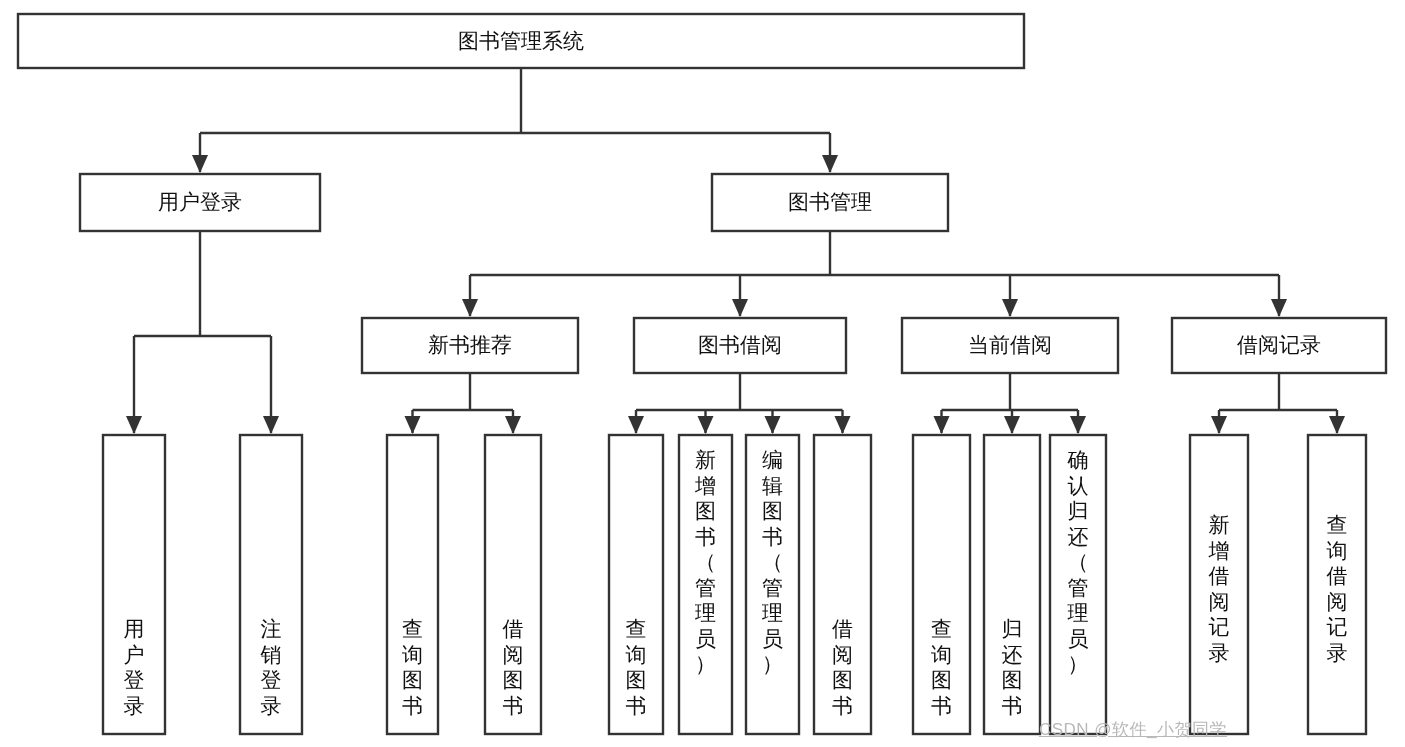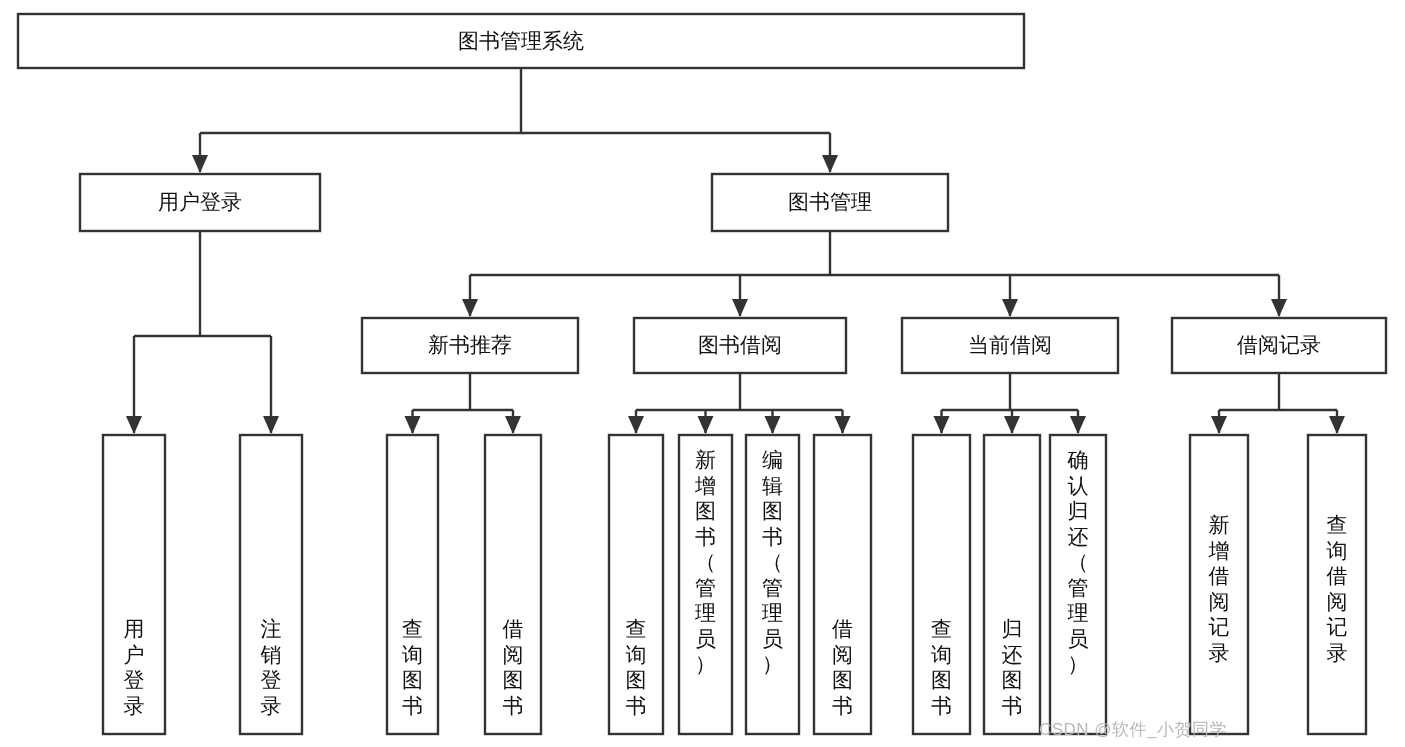--- a/index.html
+++ b/index.html
@@ -62,6 +62,7 @@
     color: #b8b8b8;
     white-space: nowrap;
     letter-spacing: 0.5px;
+    text-decoration: underline;
   }
 </style>
 </head>

